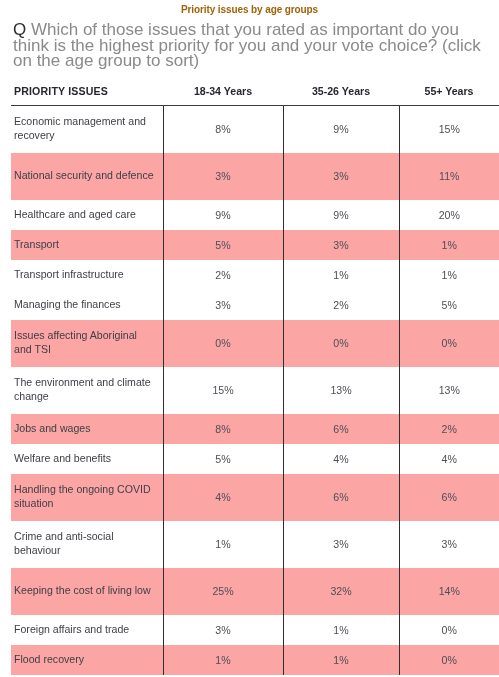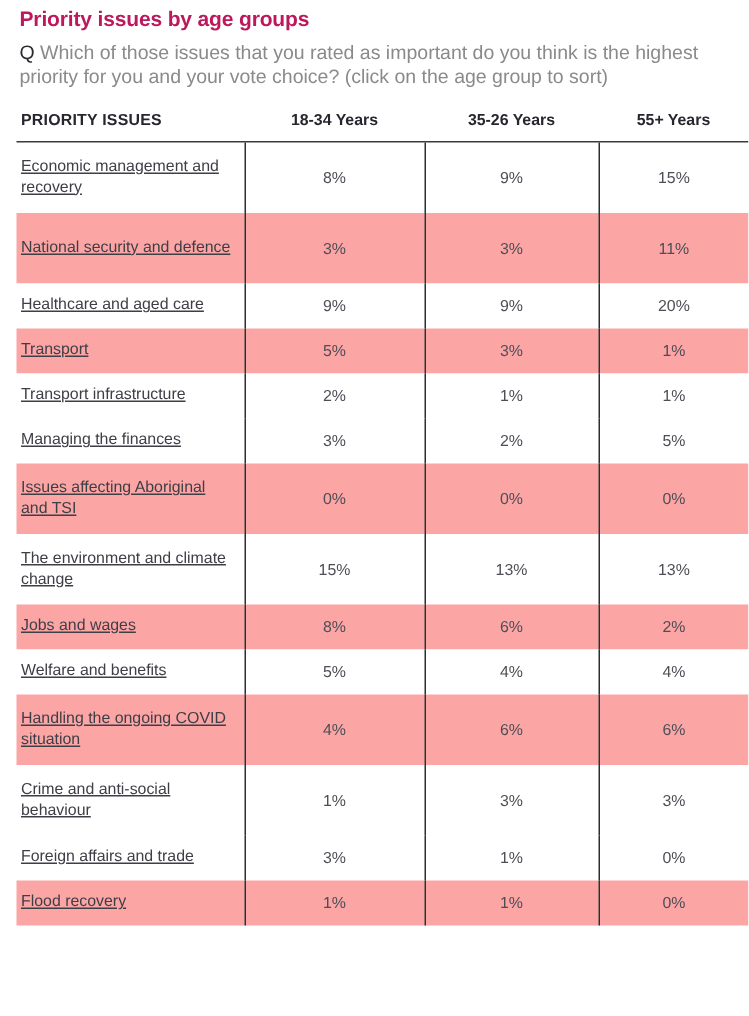--- a/index.html
+++ b/index.html
@@ -24,10 +24,11 @@
   .page-title {
     margin: 0;
     padding: 4px 2px 0 2px;
-    font-size: 14px;
+    font-size: 10px;
     font-weight: bold;
-    color: #be185d;
+    color: #a16207;
     letter-spacing: -0.1px;
+    text-align: center;
   }
   .question {
     margin: 7px 2px 0 2px;

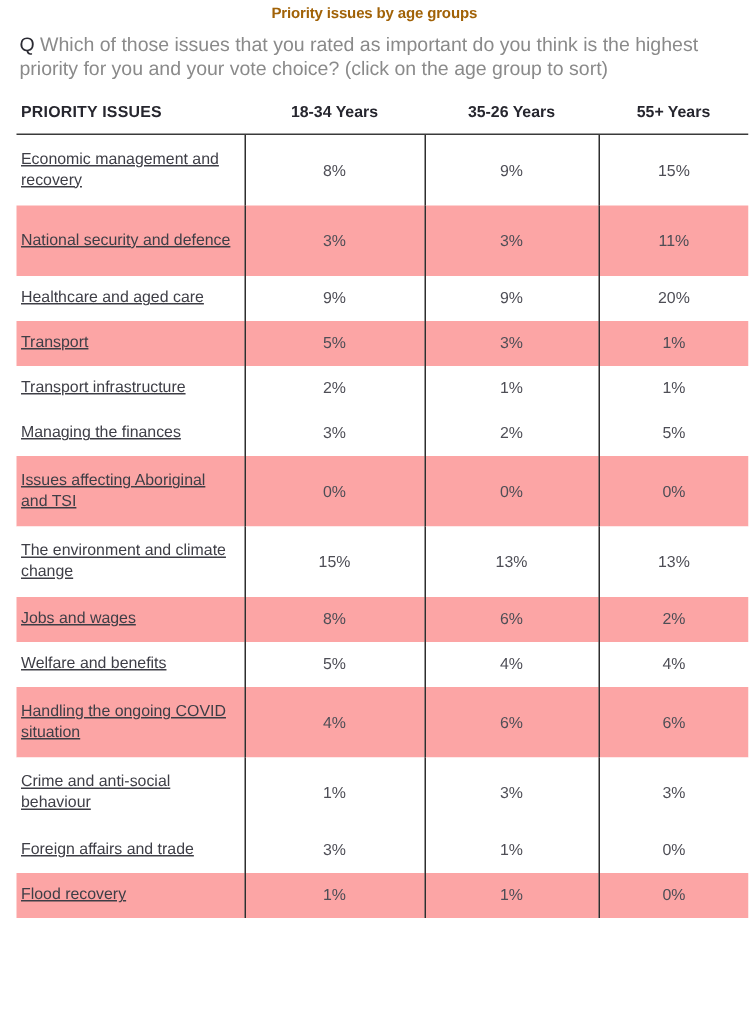--- a/index.html
+++ b/index.html
@@ -32,7 +32,7 @@
   }
   .question {
     margin: 7px 2px 0 2px;
-    font-size: 13px;
+    font-size: 17px;
     line-height: 15.5px;
     color: #8a8a8a;
     max-width: 474px;

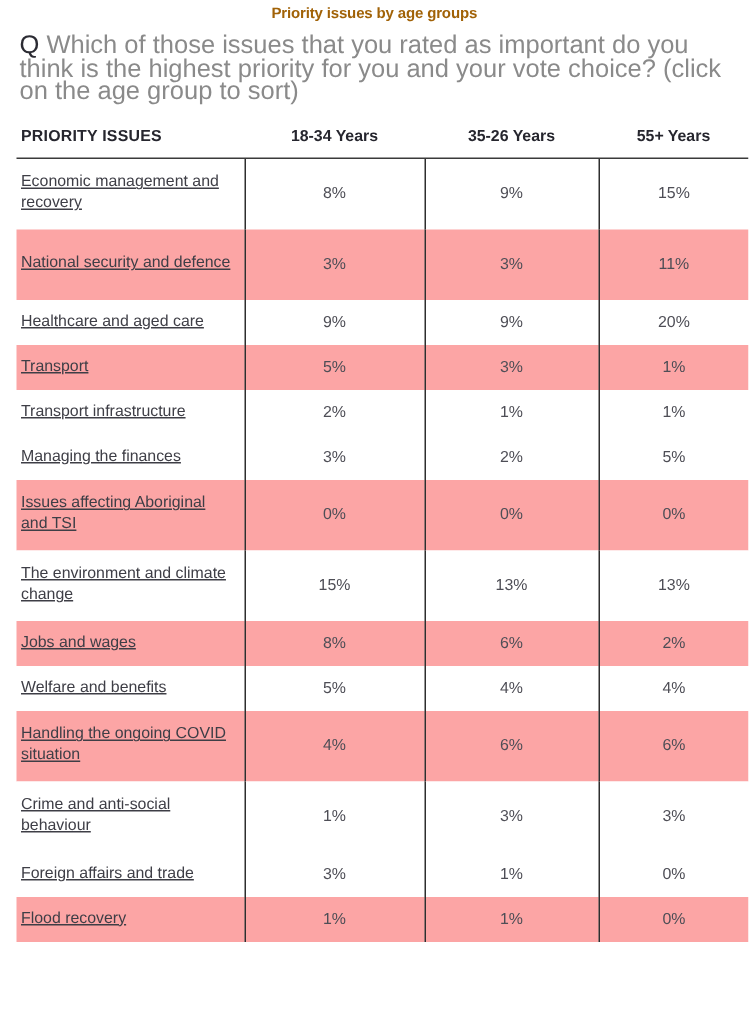--- a/index.html
+++ b/index.html
@@ -84,7 +84,6 @@
     padding: 4px 8px 4px 3px;
     line-height: 13.6px;
     color: #3e3e46;
-    text-decoration: underline;
   }
   tbody td.cell-val {
     text-align: center;

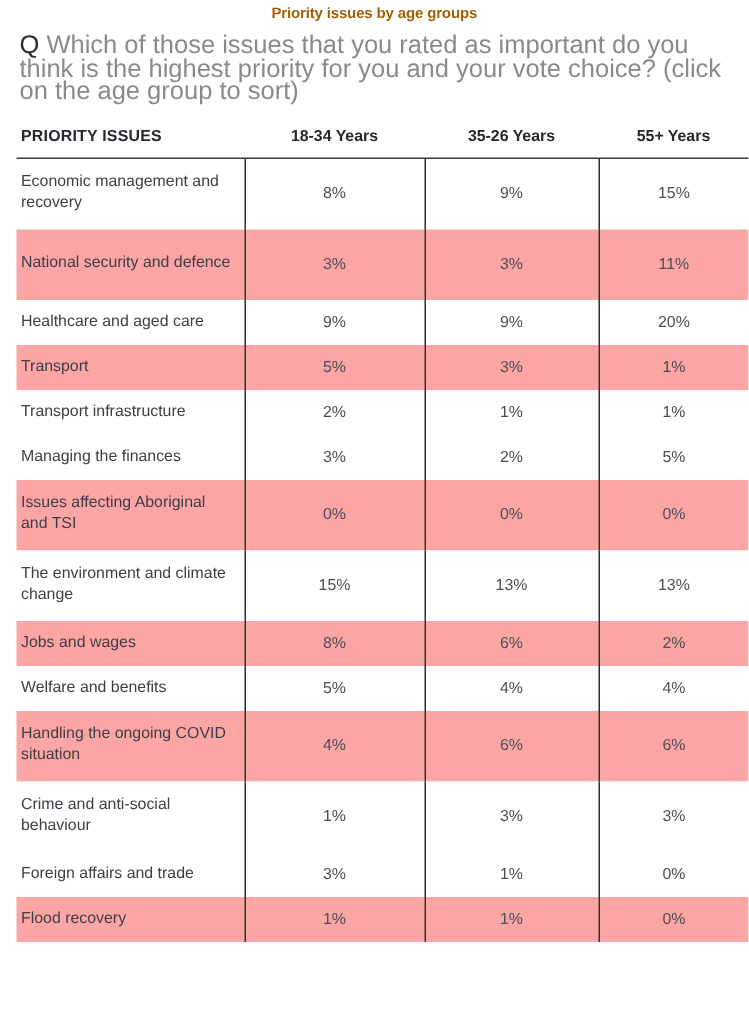--- a/index.html
+++ b/index.html
@@ -205,6 +205,12 @@
         <td class="cell-val">3%</td>
       </tr>
 
+      <tr class="two-line stripe">
+        <td class="cell-issue">Keeping the cost of living low</td>
+        <td class="cell-val">25%</td>
+        <td class="cell-val">32%</td>
+        <td class="cell-val">14%</td>
+      </tr>
 
       <tr class="one-line">
         <td class="cell-issue">Foreign affairs and trade</td>

